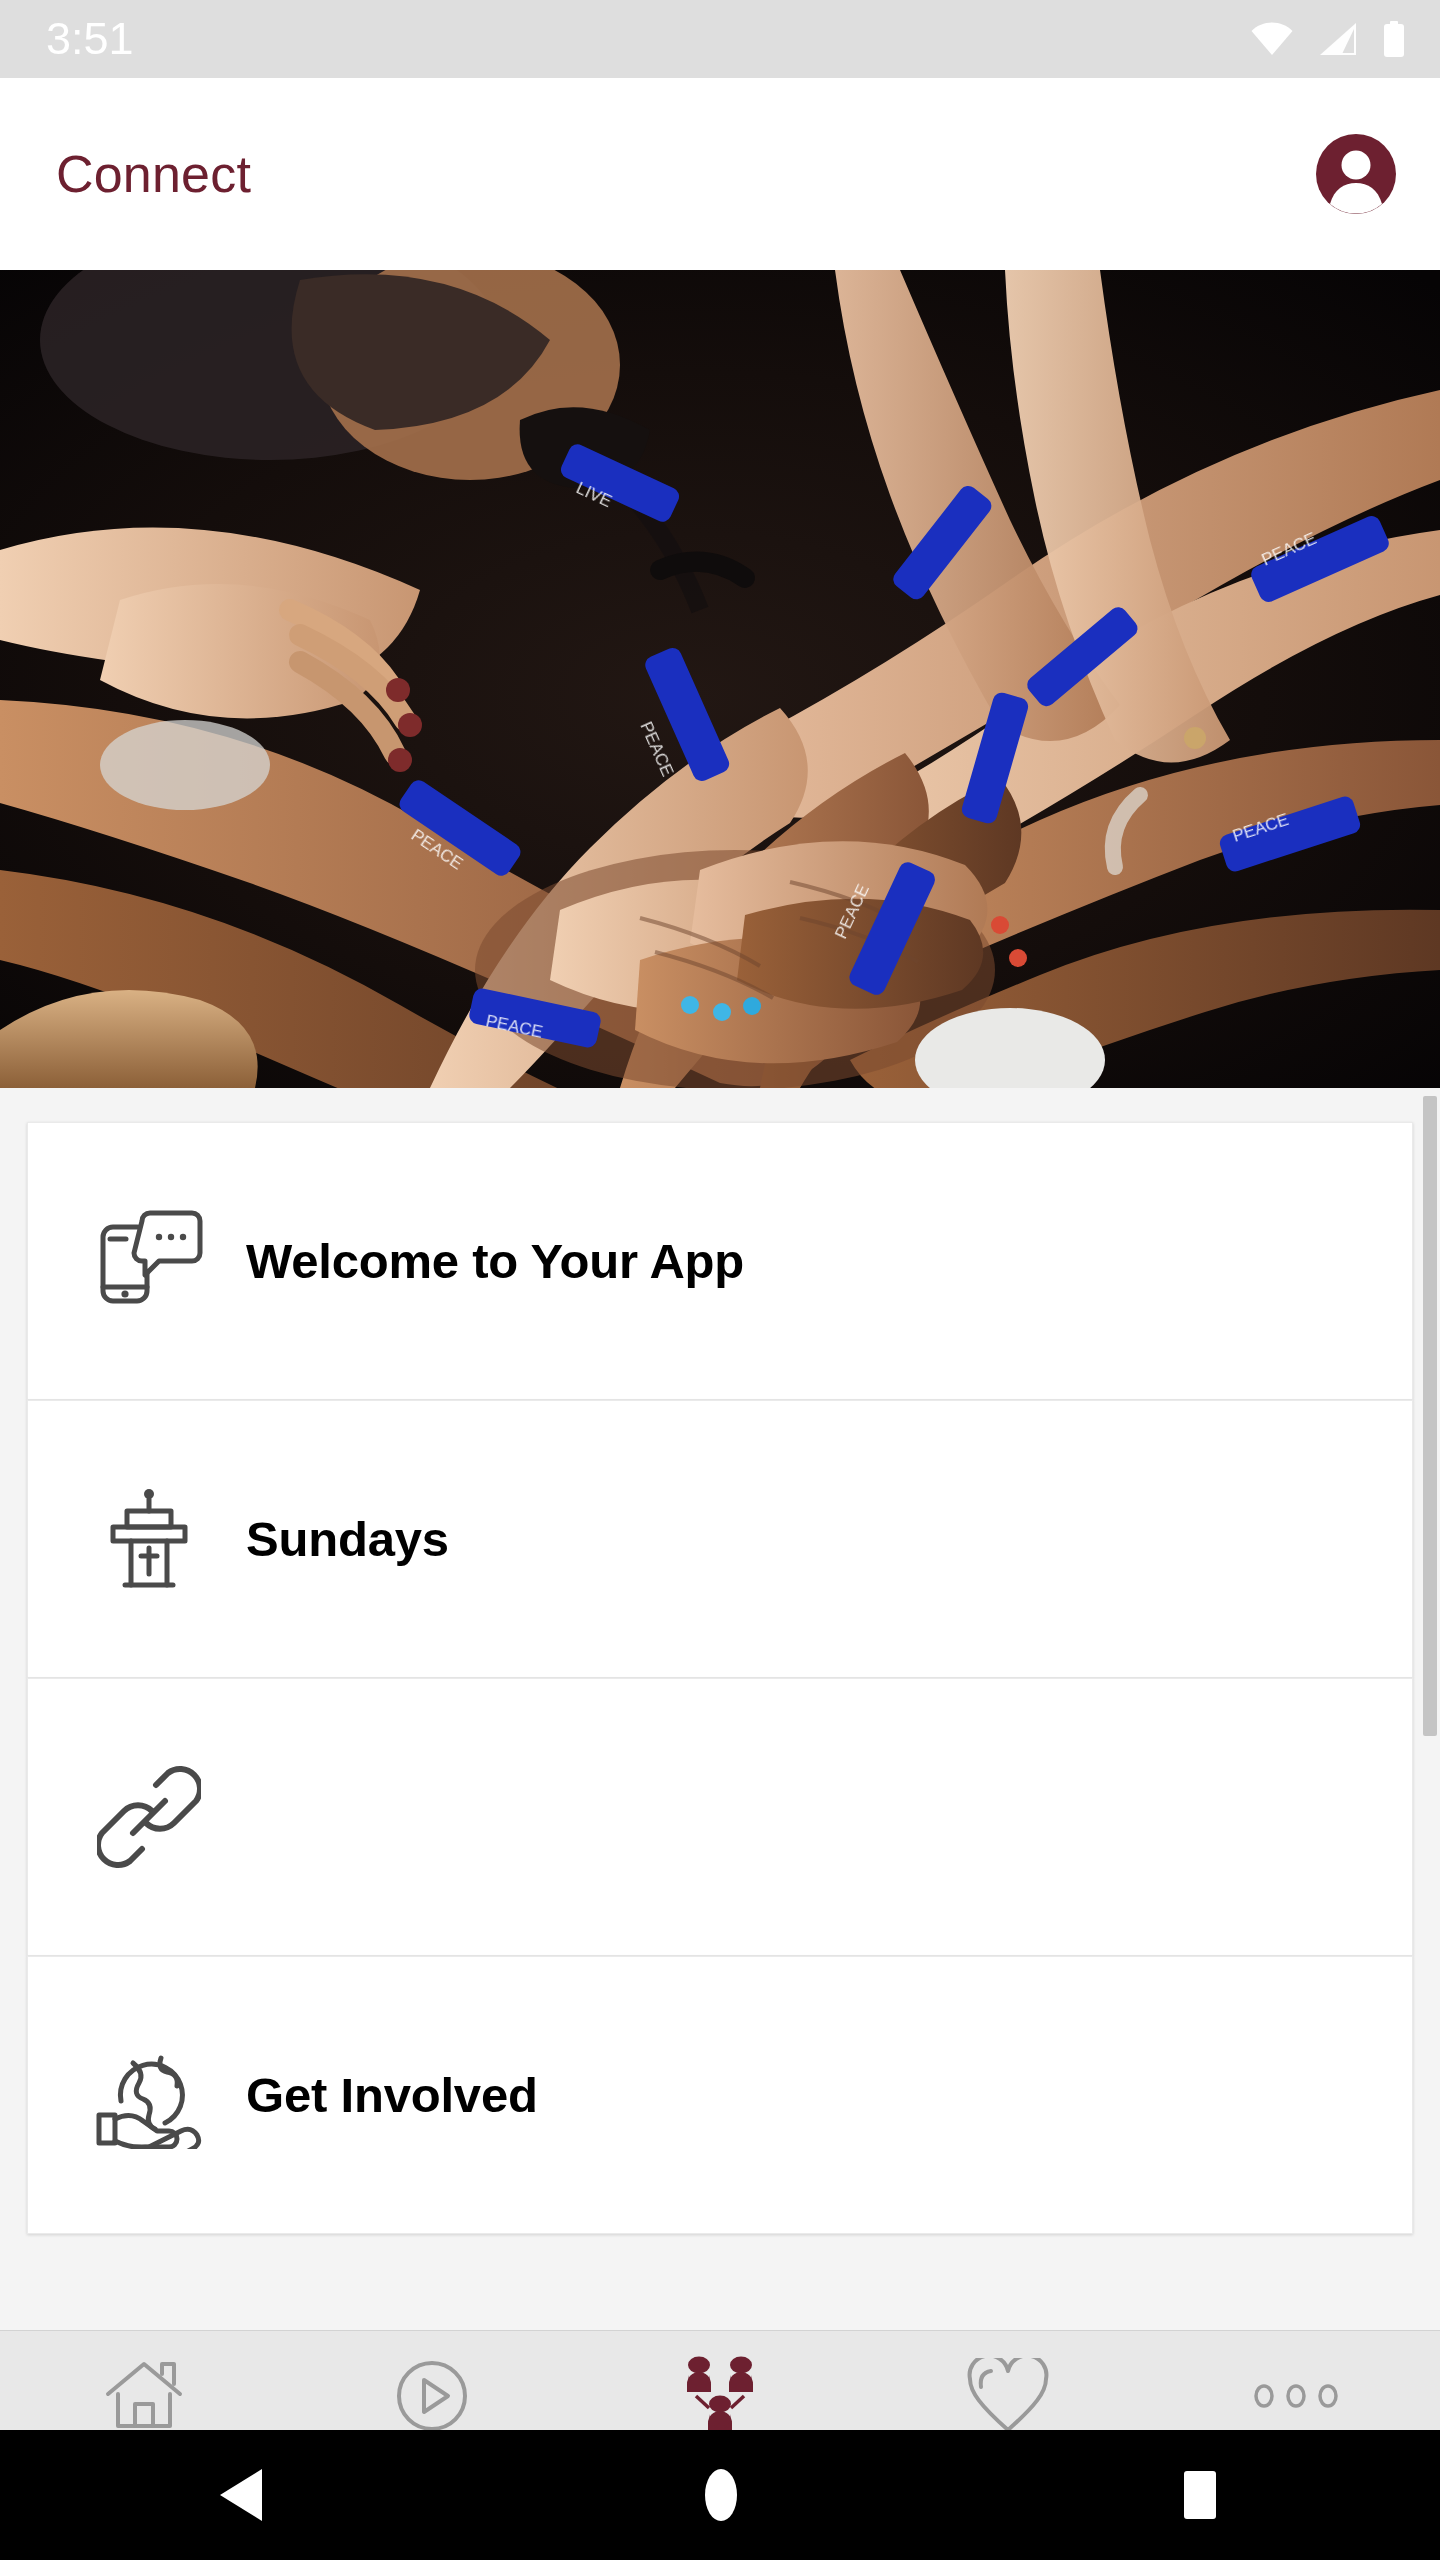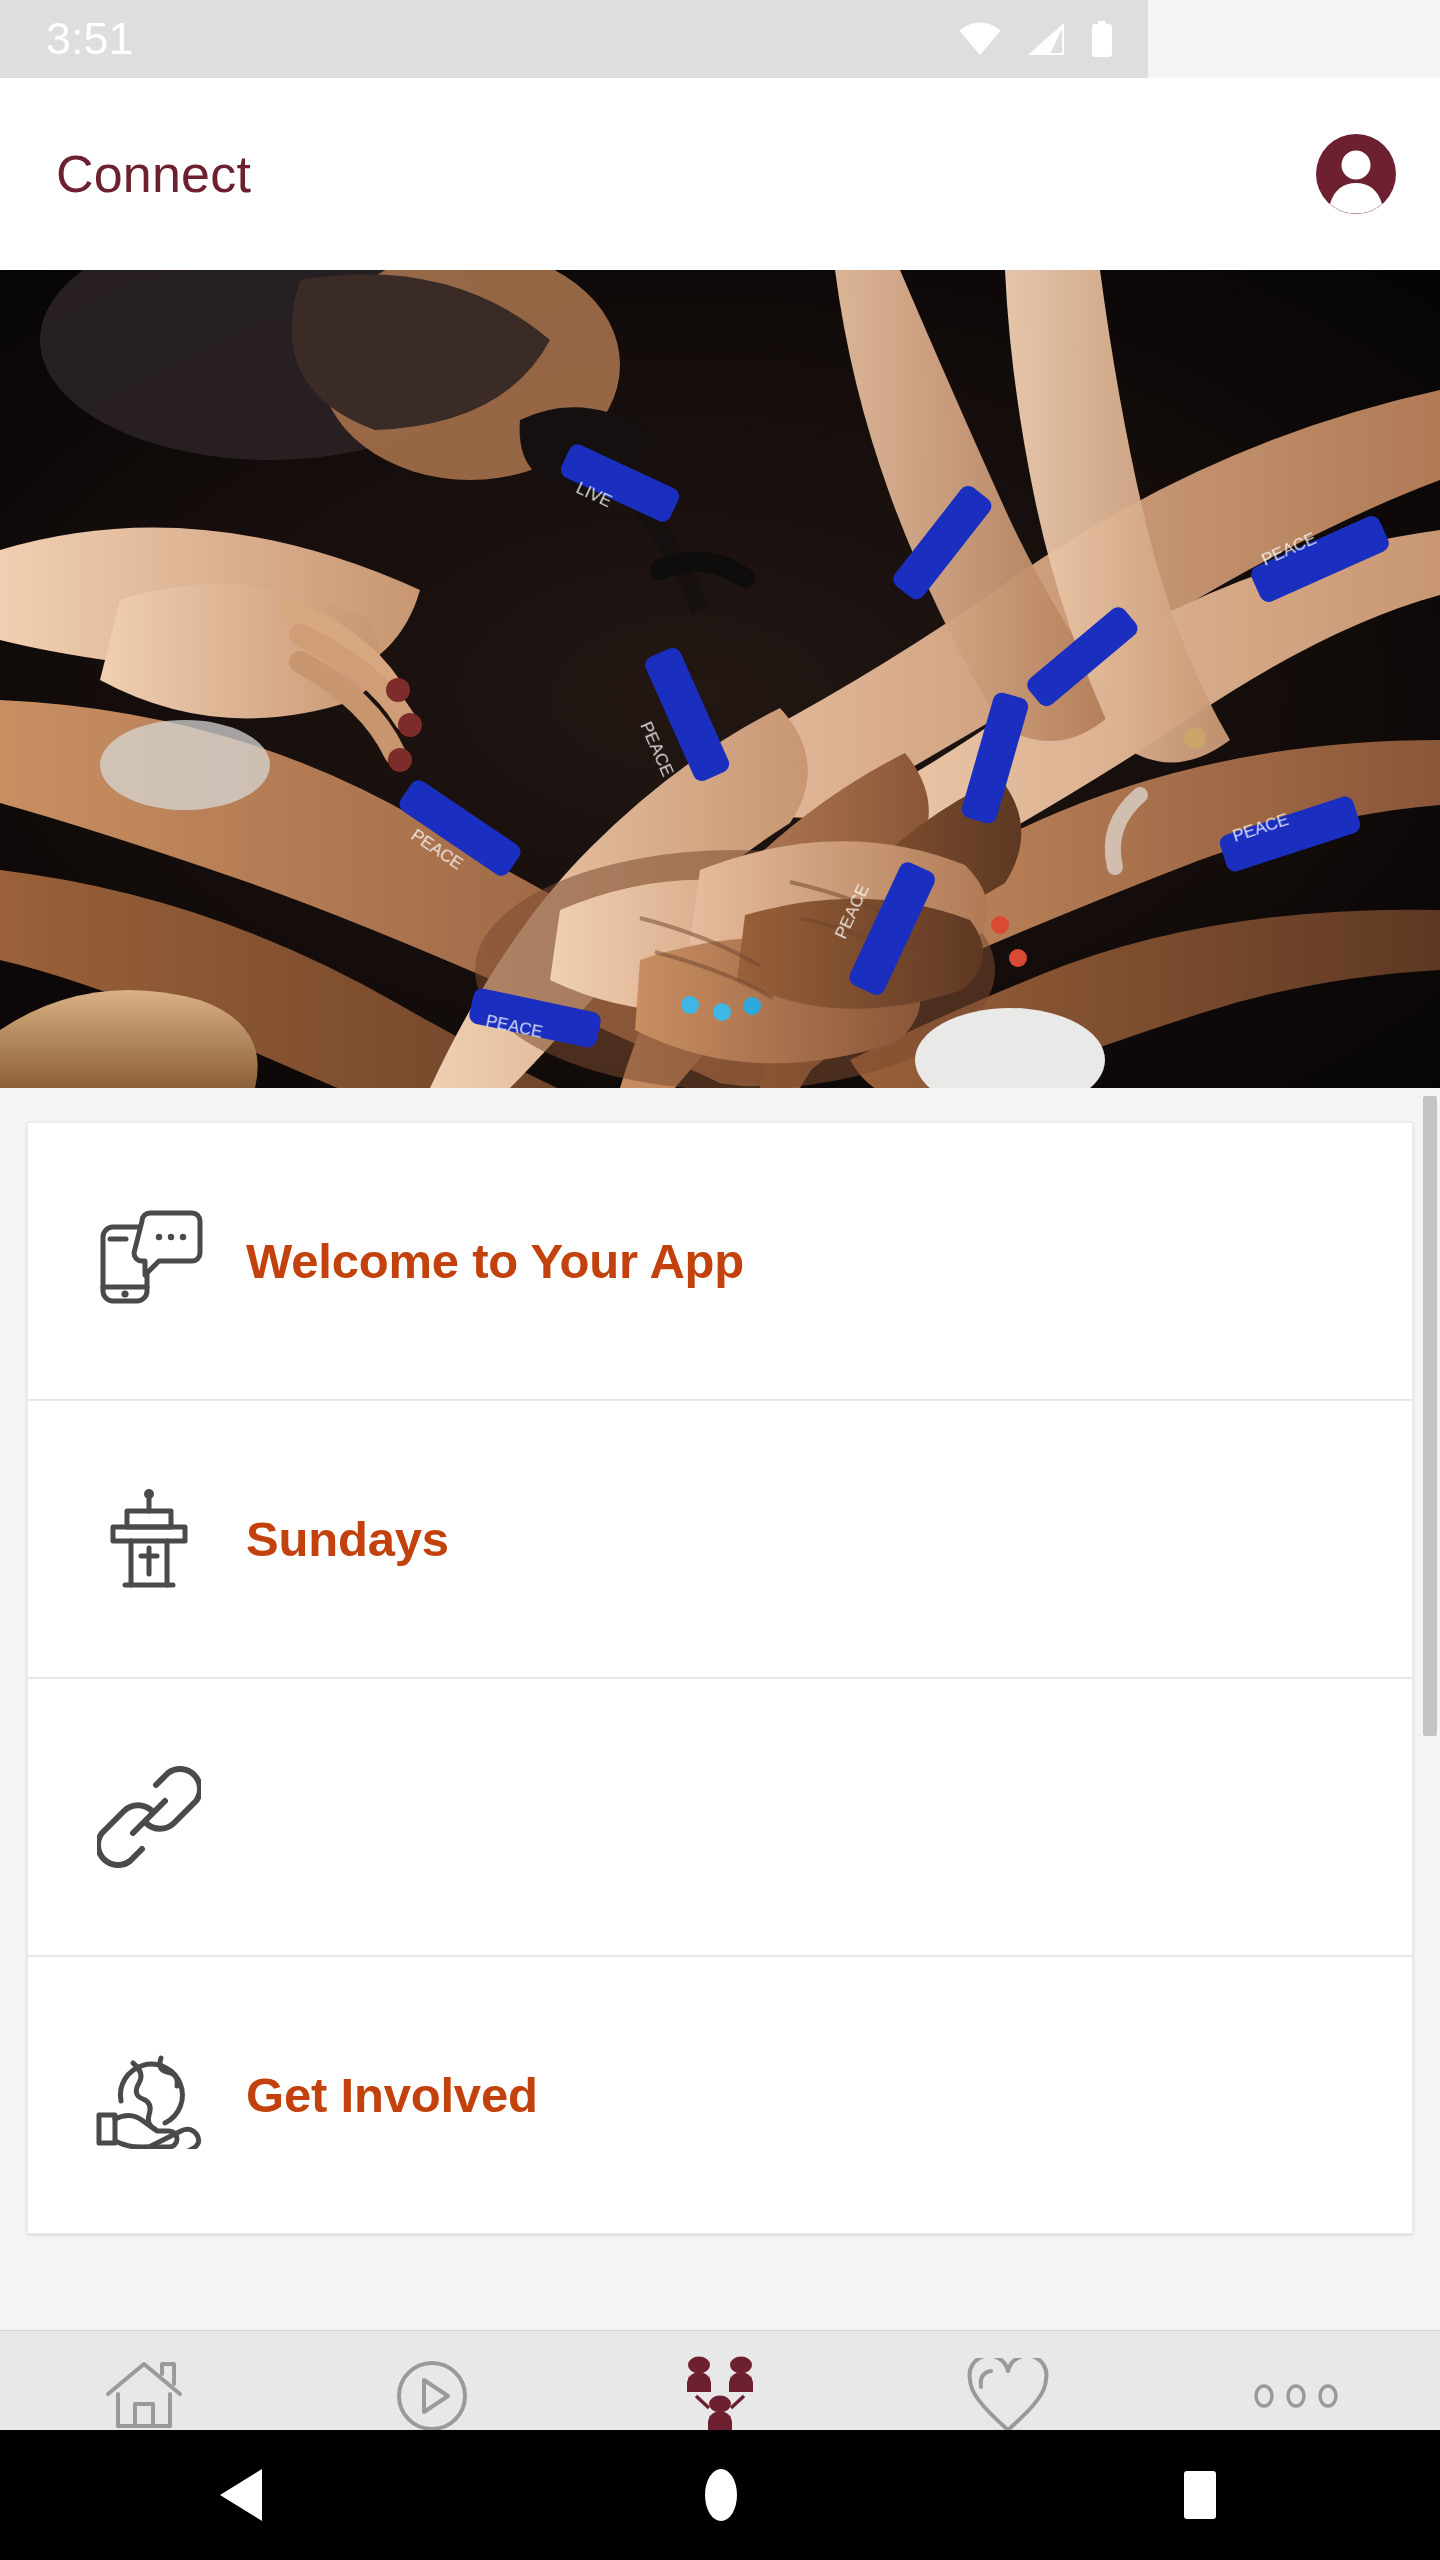--- a/index.html
+++ b/index.html
@@ -13,7 +13,7 @@
 
   
   .statusbar{
-    position:absolute; top:0; left:0; width:1148px; height:78px;
+    position:absolute; top:0; left:0; width:1440px; height:78px;
     background:#dedede;
     display:flex; align-items:center; justify-content:space-between;
     padding:0 34px 0 46px;

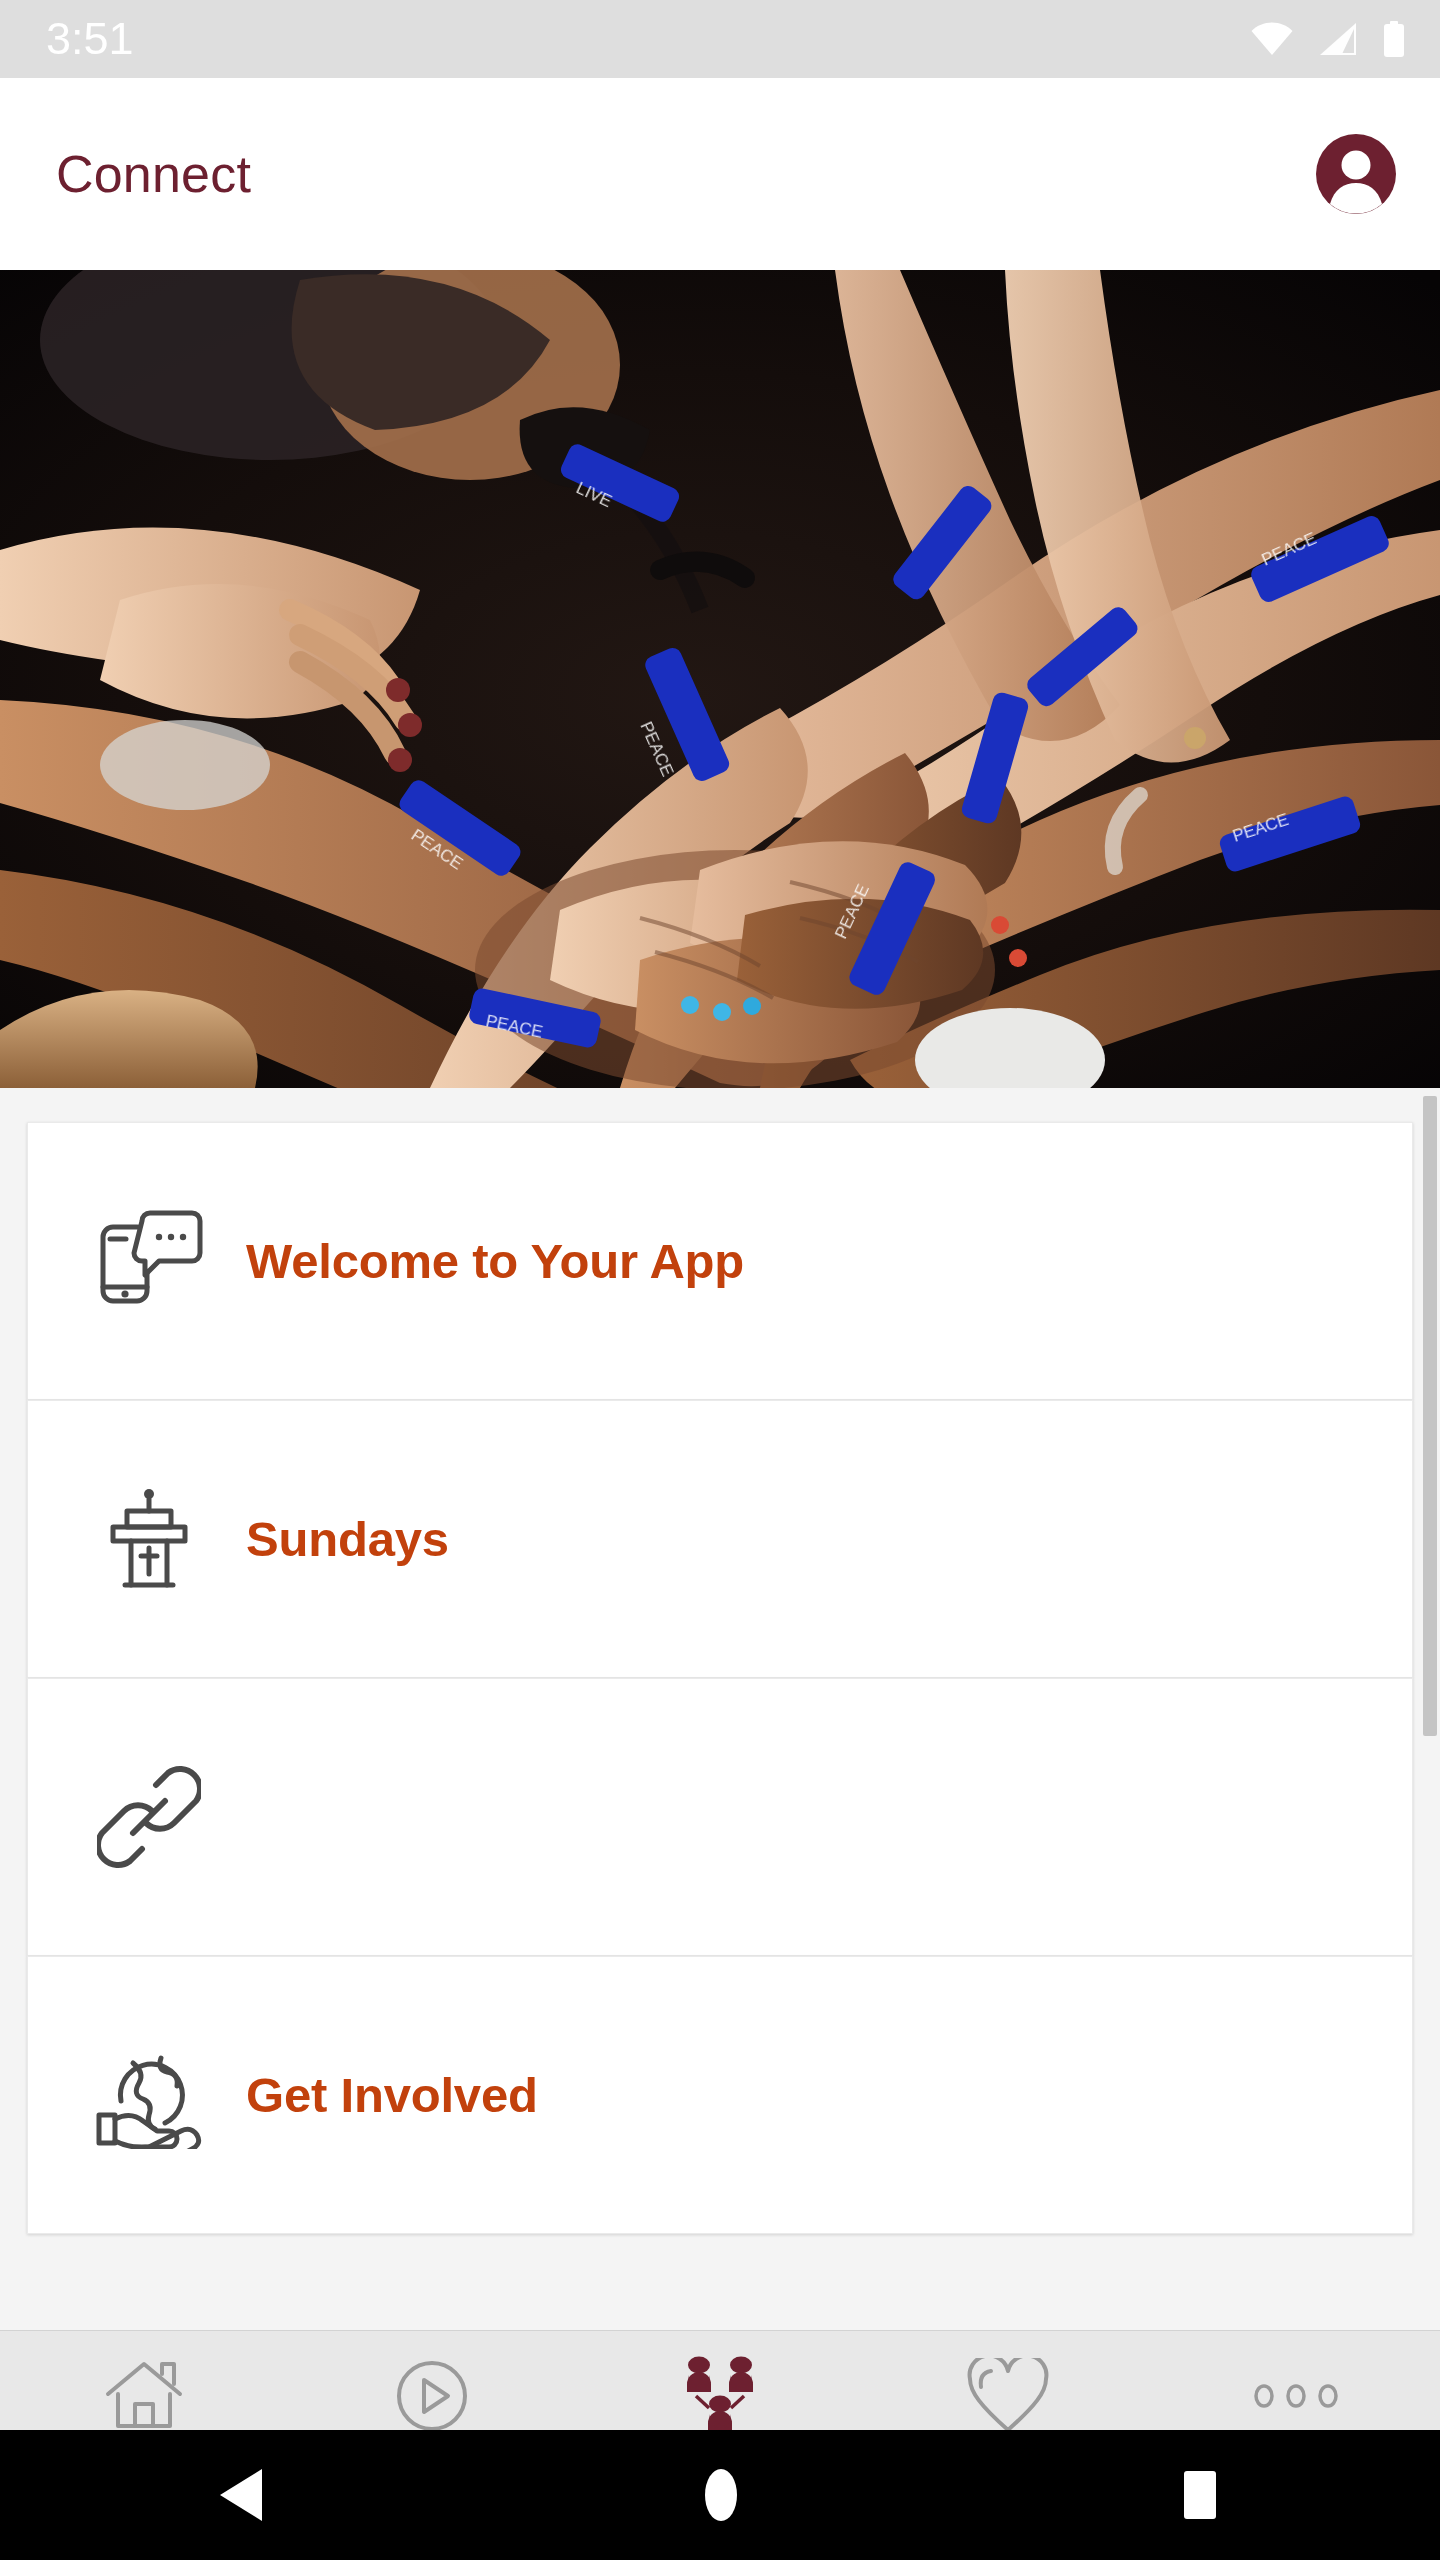--- a/index.html
+++ b/index.html
@@ -63,7 +63,7 @@
   }
   .card-icon svg{ display:block; }
   .card-label{
-    font-size:49px; font-weight:700; color:#c2410c;
+    font-size:49px; font-weight:700; color:#000000;
     letter-spacing:-.2px; margin-left:22px;
   }
 

